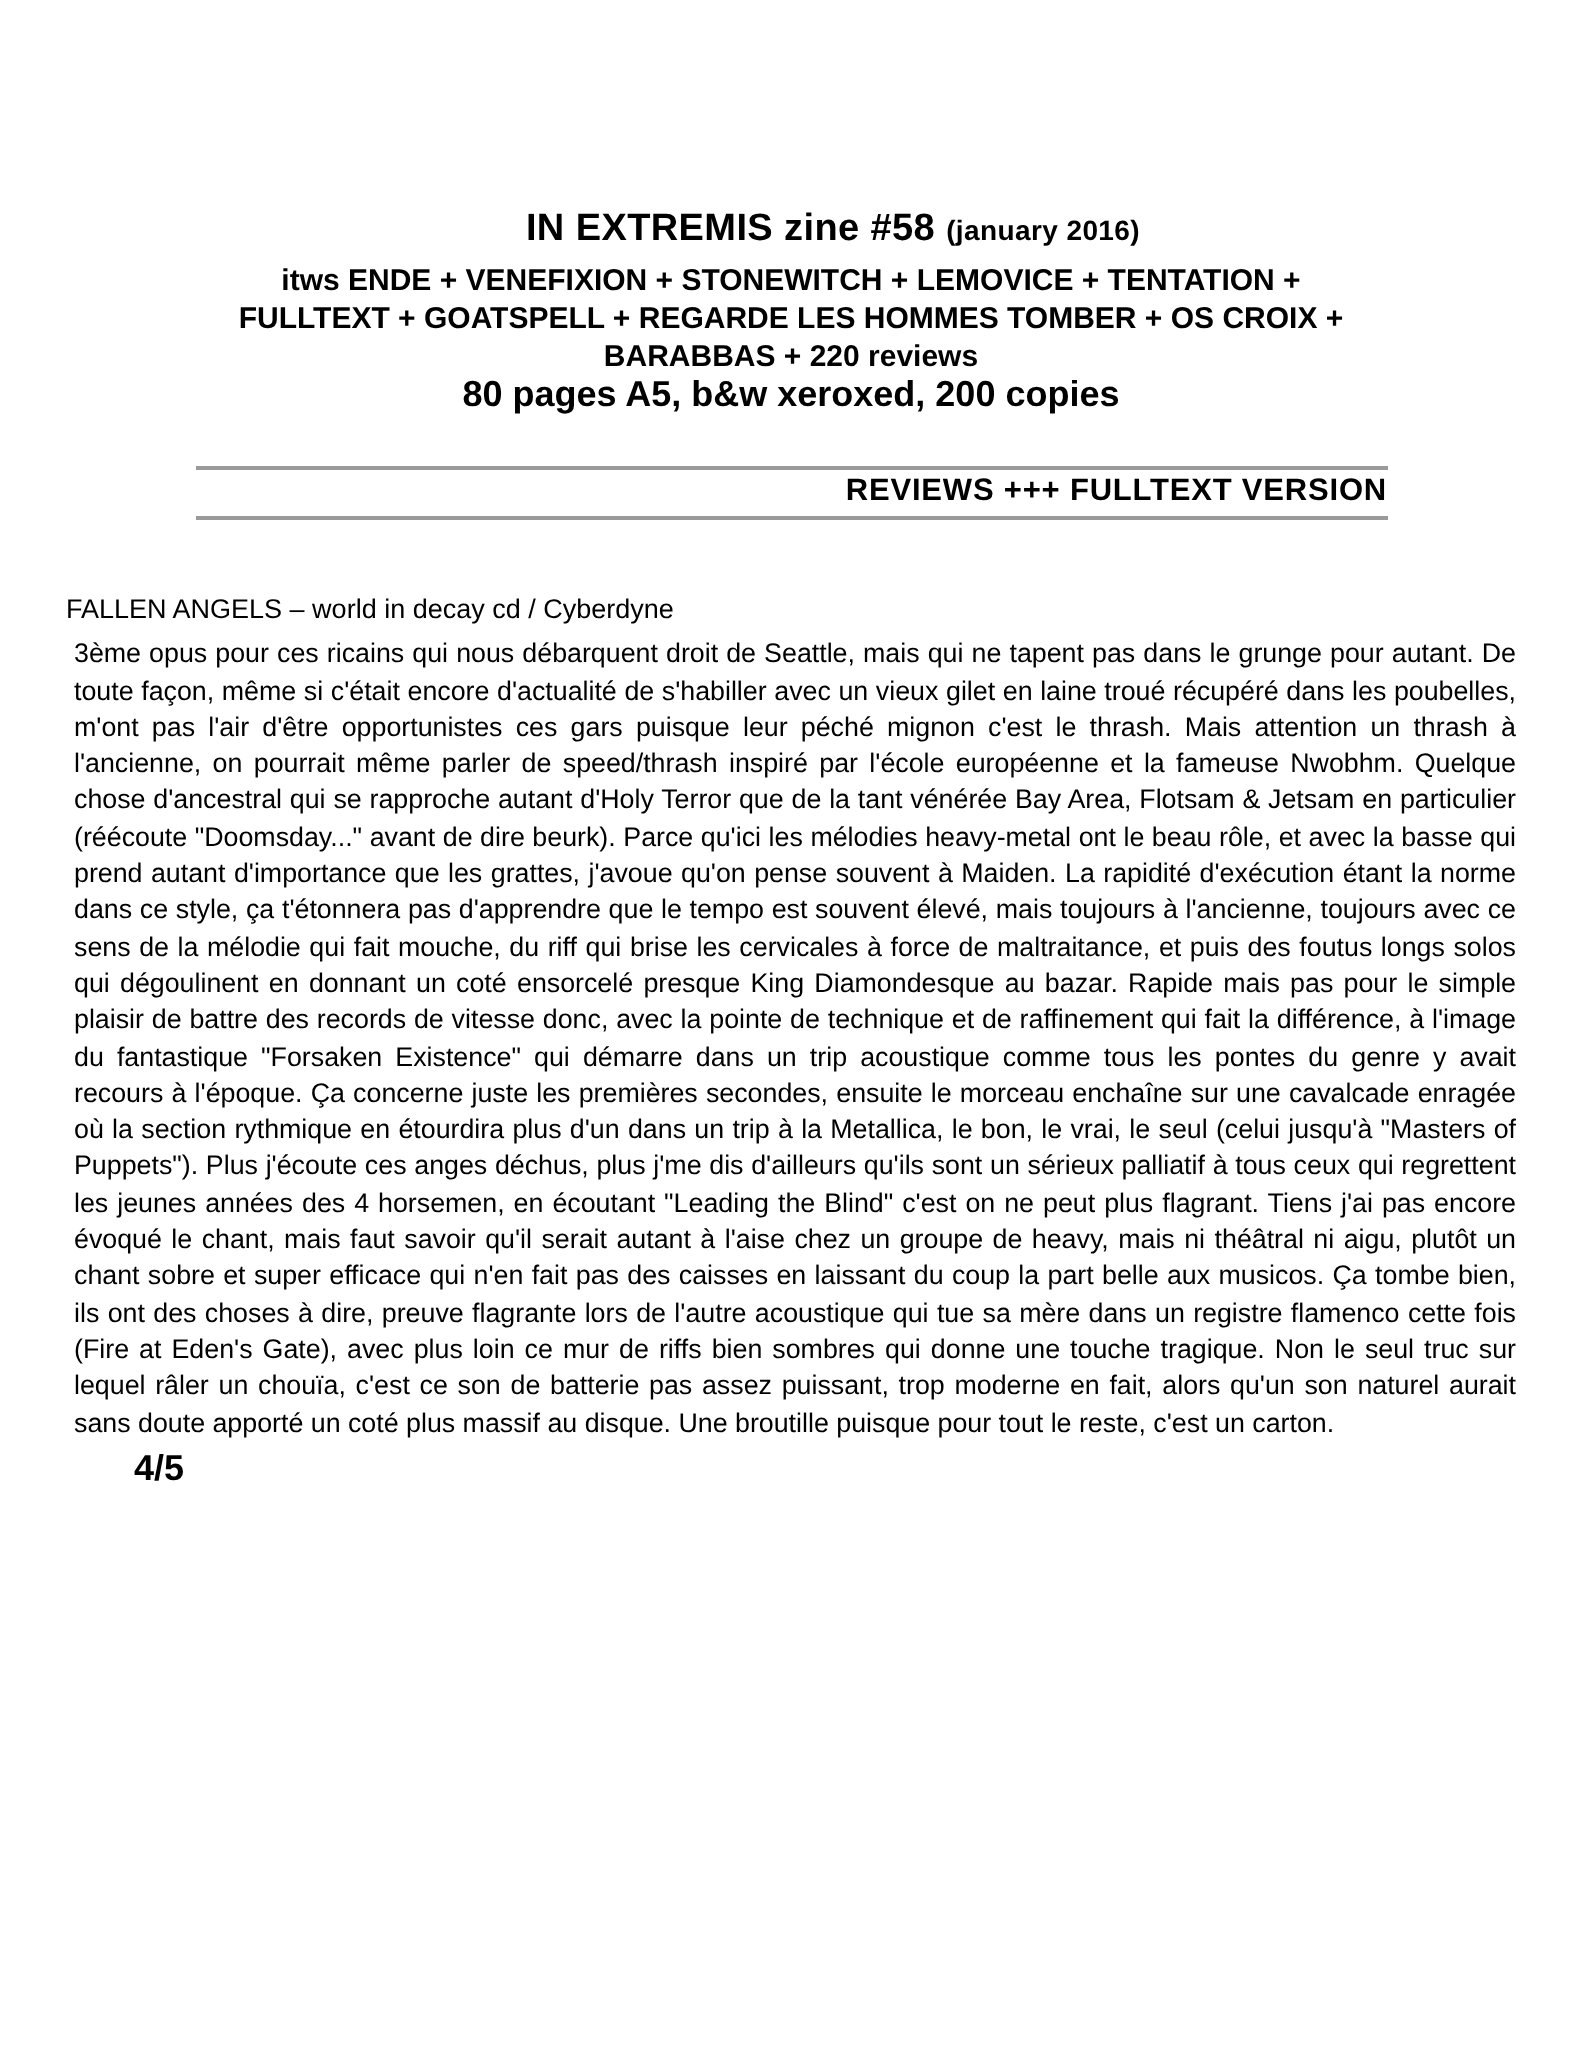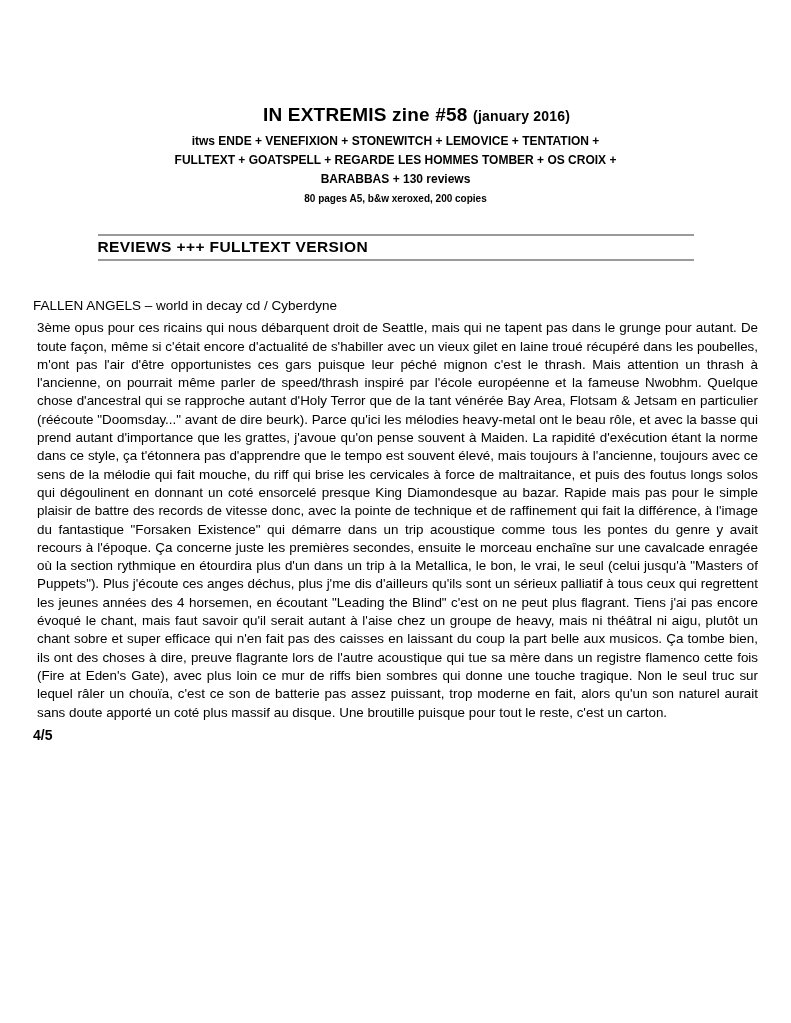--- a/index.html
+++ b/index.html
@@ -32,7 +32,7 @@
     font-size: 14px;
   }
   .zine-lineup-line {
-    font-size: 12px;
+    font-size: 15px;
     line-height: 19px;
   }
   .zine-specs {

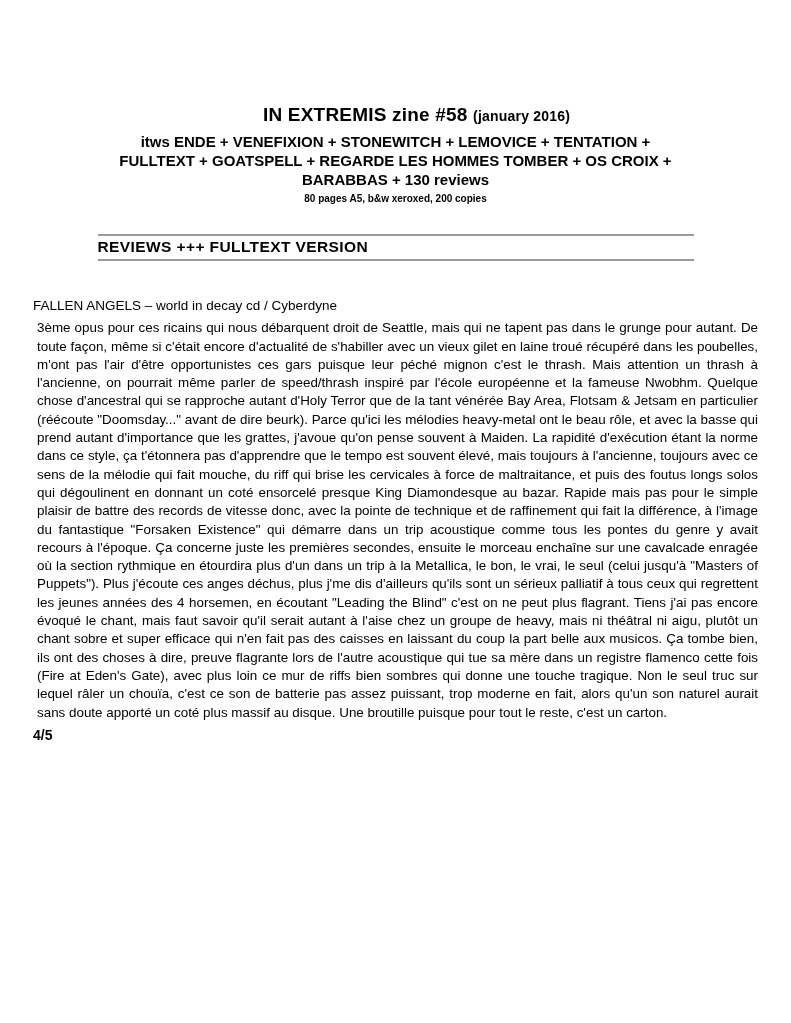--- a/index.html
+++ b/index.html
@@ -88,7 +88,7 @@
     </div>
     <div class="zine-lineup-line">itws ENDE + VENEFIXION + STONEWITCH + LEMOVICE + TENTATION +</div>
     <div class="zine-lineup-line">FULLTEXT + GOATSPELL + REGARDE LES HOMMES TOMBER + OS CROIX +</div>
-    <div class="zine-lineup-line">BARABBAS + 130 reviews</div>
+    <div class="zine-lineup-line">BARABBAS + 220 reviews</div>
     <div class="zine-specs">80 pages A5, b&amp;w xeroxed, 200 copies</div>
   </div>
 

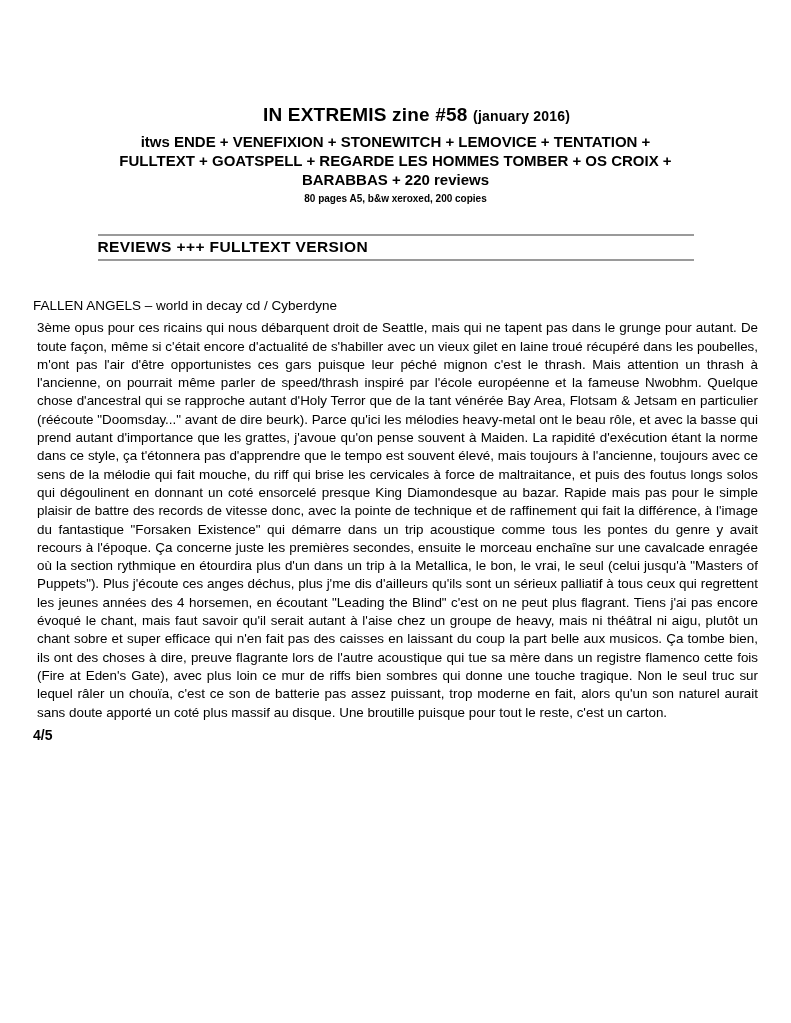--- a/index.html
+++ b/index.html
@@ -36,7 +36,7 @@
     line-height: 19px;
   }
   .zine-specs {
-    font-size: 10px;
+    font-size: 18px;
     line-height: 19px;
   }
   .reviews-banner {

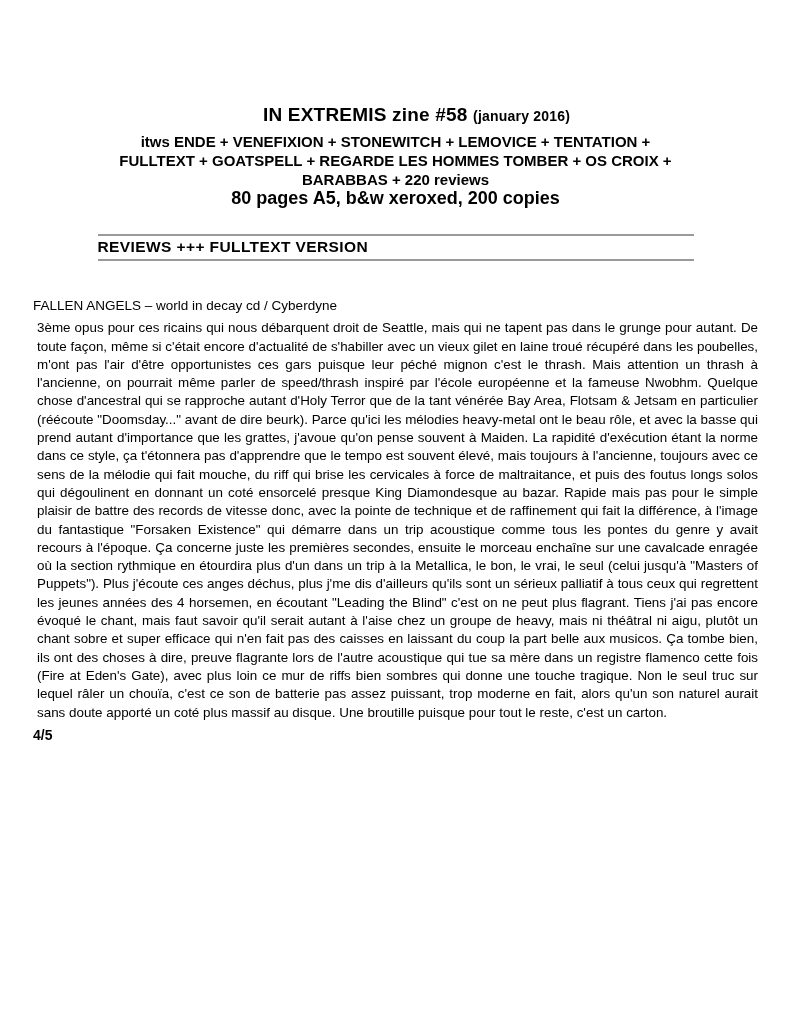--- a/index.html
+++ b/index.html
@@ -42,7 +42,7 @@
   .reviews-banner {
     width: 596px;
     margin: 26px auto 0 auto;
-    text-align: left;
+    text-align: right;
   }
   .banner-rule {
     height: 0;

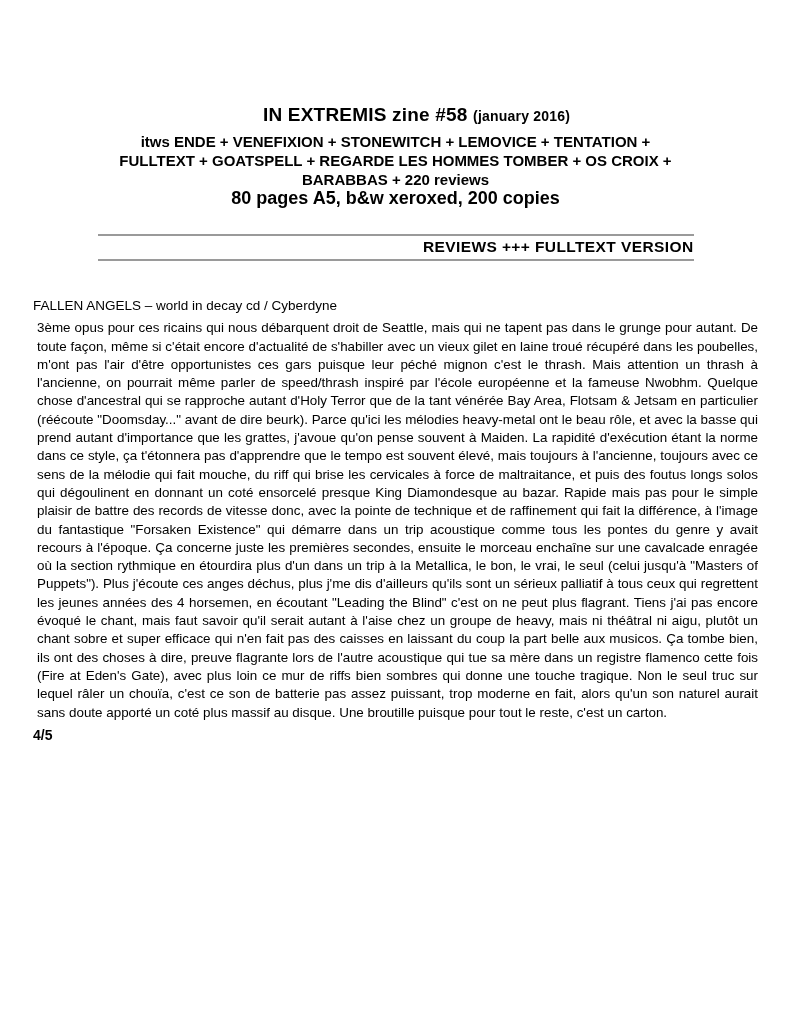--- a/index.html
+++ b/index.html
@@ -71,9 +71,10 @@
     margin: 4px;
   }
   .review-rating {
-    font-size: 14px;
+    font-size: 18px;
     font-weight: bold;
     line-height: 18.3px;
+    margin-left: 34px;
   }
 </style>
 </head>

